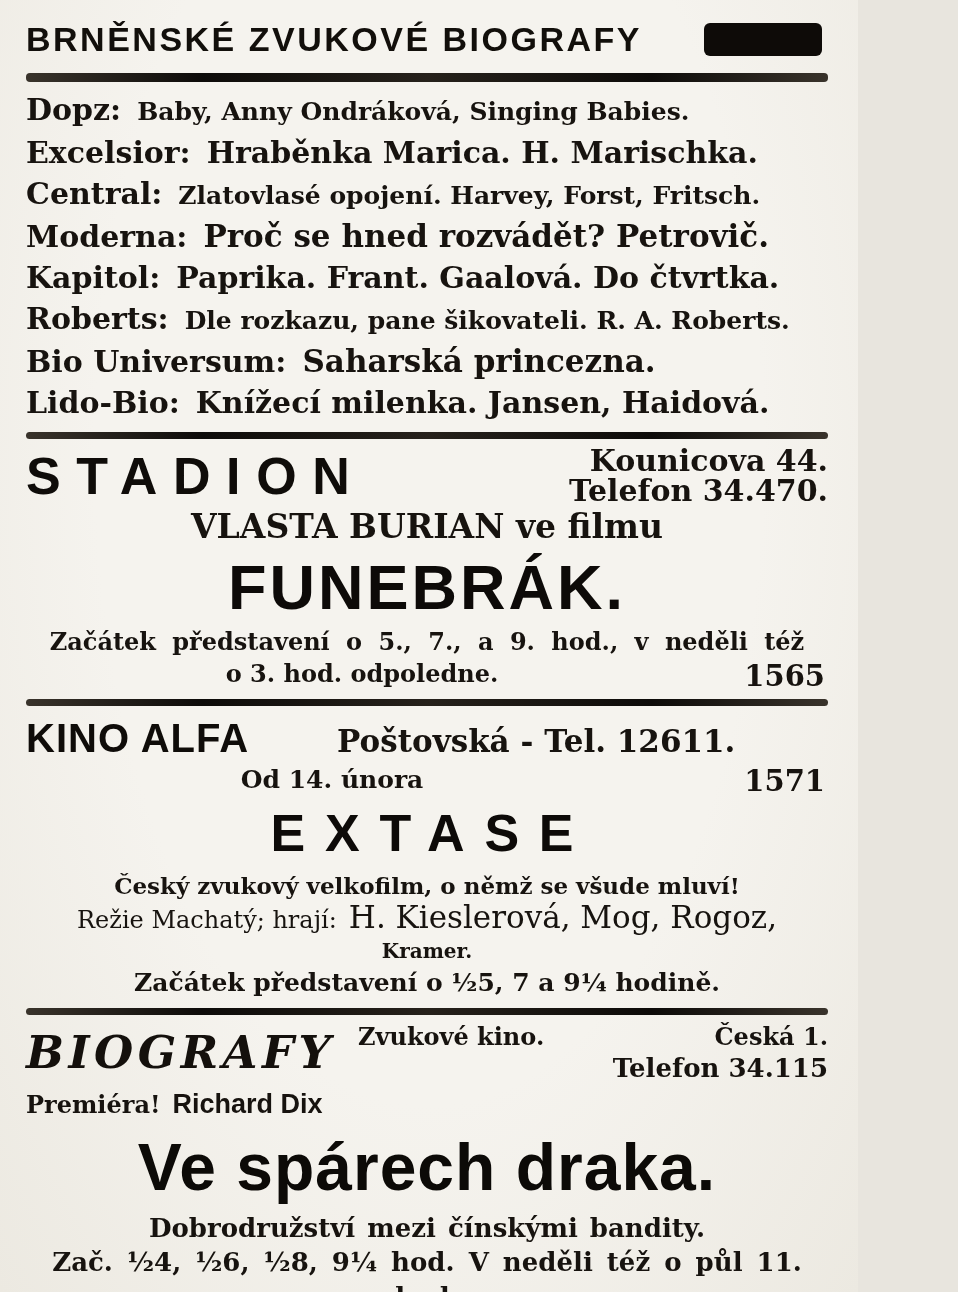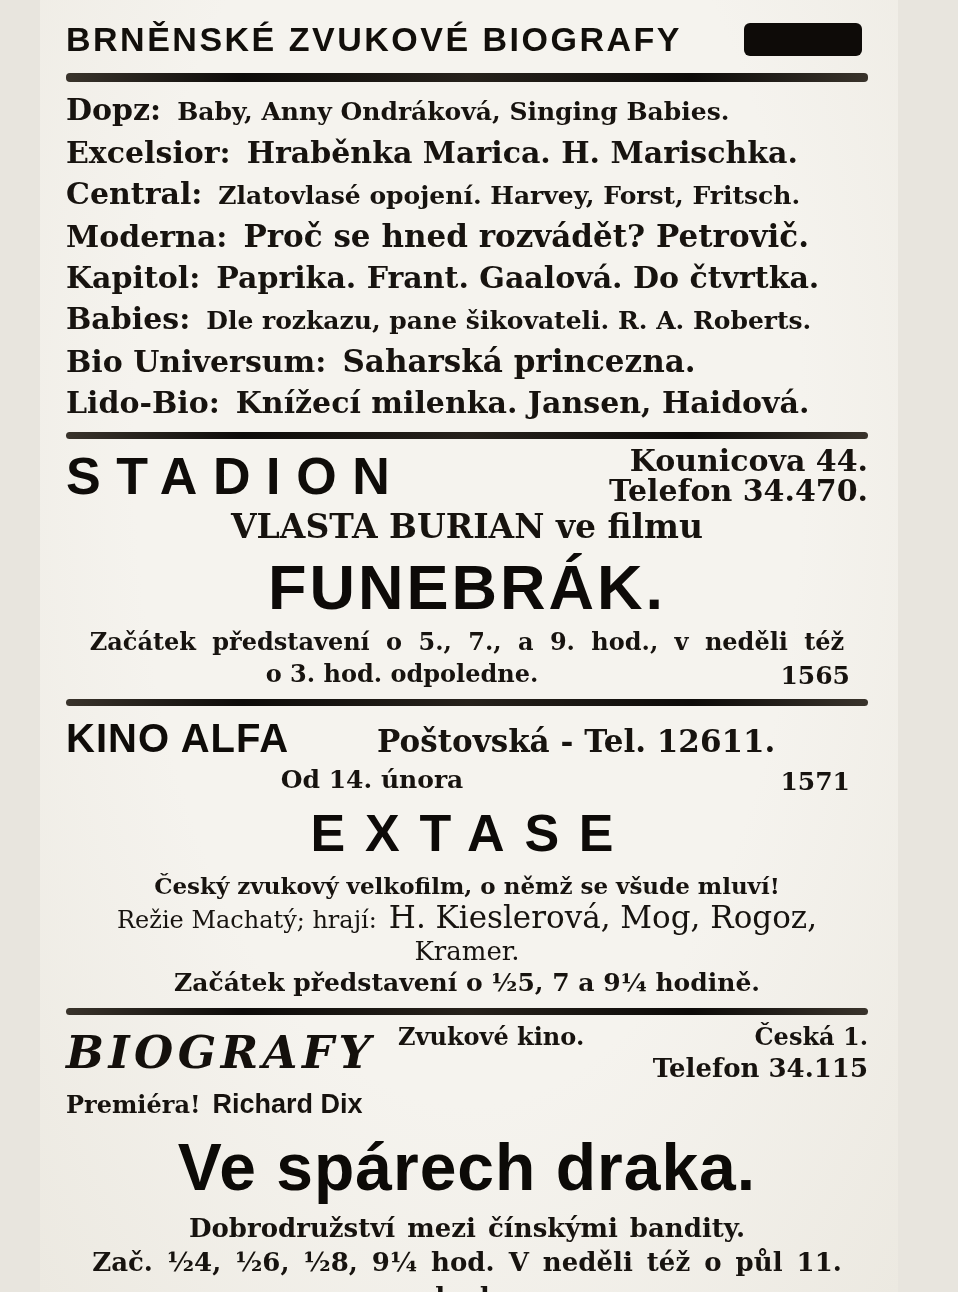--- a/index.html
+++ b/index.html
@@ -18,7 +18,6 @@
     padding:16px 30px 0 26px;
     background:radial-gradient(ellipse at 50% 35%, #f5f3ee 55%, #ece9e1 100%);
     overflow:hidden;
-    margin-left:40px;
   }
   
   .masthead{display:flex;align-items:center;justify-content:space-between;height:46px;}

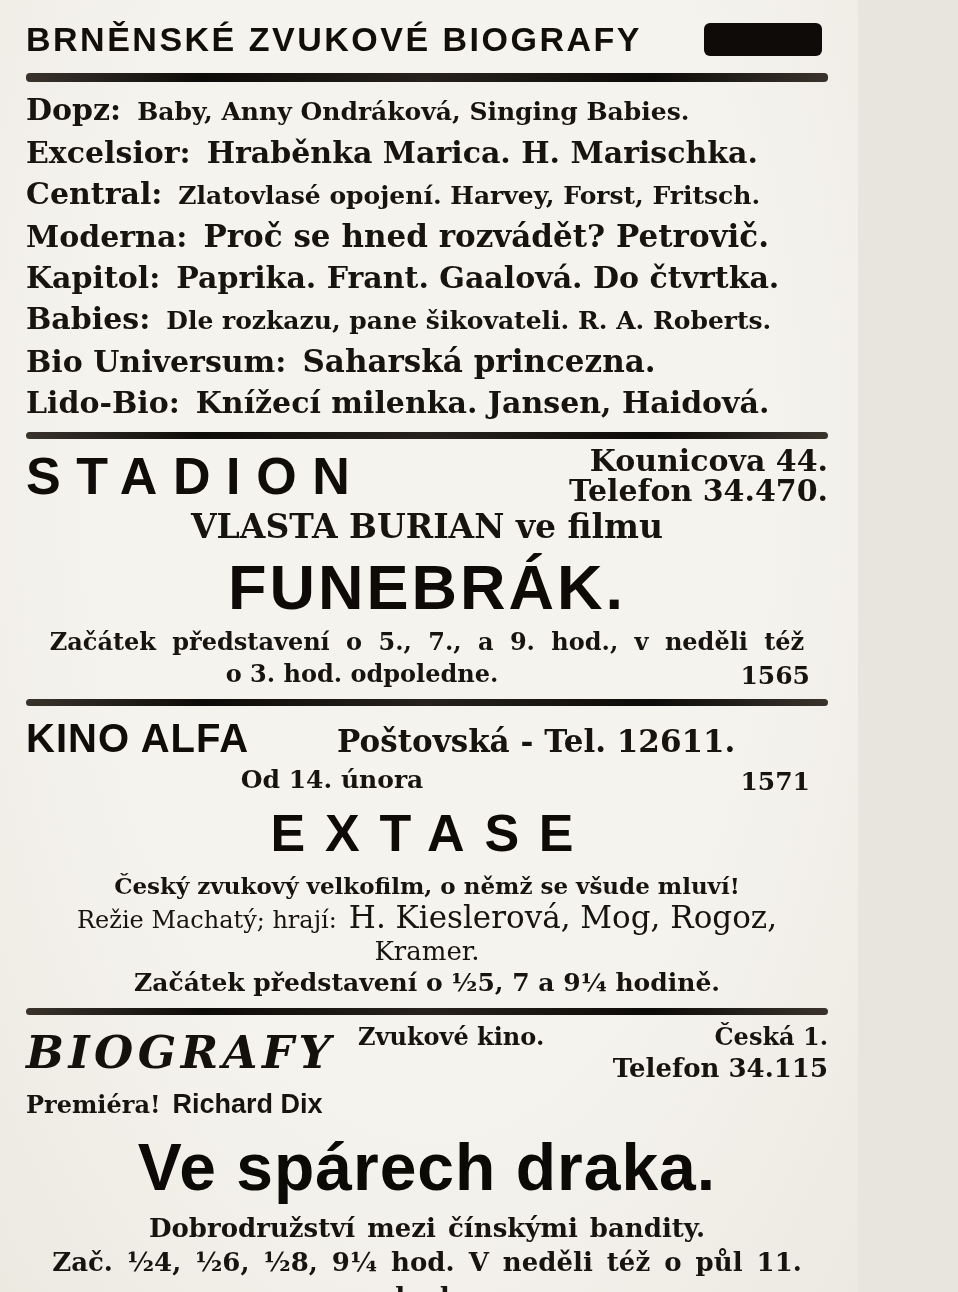--- a/index.html
+++ b/index.html
@@ -133,7 +133,7 @@
       <span class="film-info">Paprika. Frant. Gaalová. Do čtvrtka.</span>
     </div>
     <div class="listing-row">
-      <span class="cinema-name">Babies:</span>
+      <span class="cinema-name">Roberts:</span>
       <span class="film-info">Dle rozkazu, pane šikovateli. R. A. Roberts.</span>
     </div>
     <div class="listing-row">

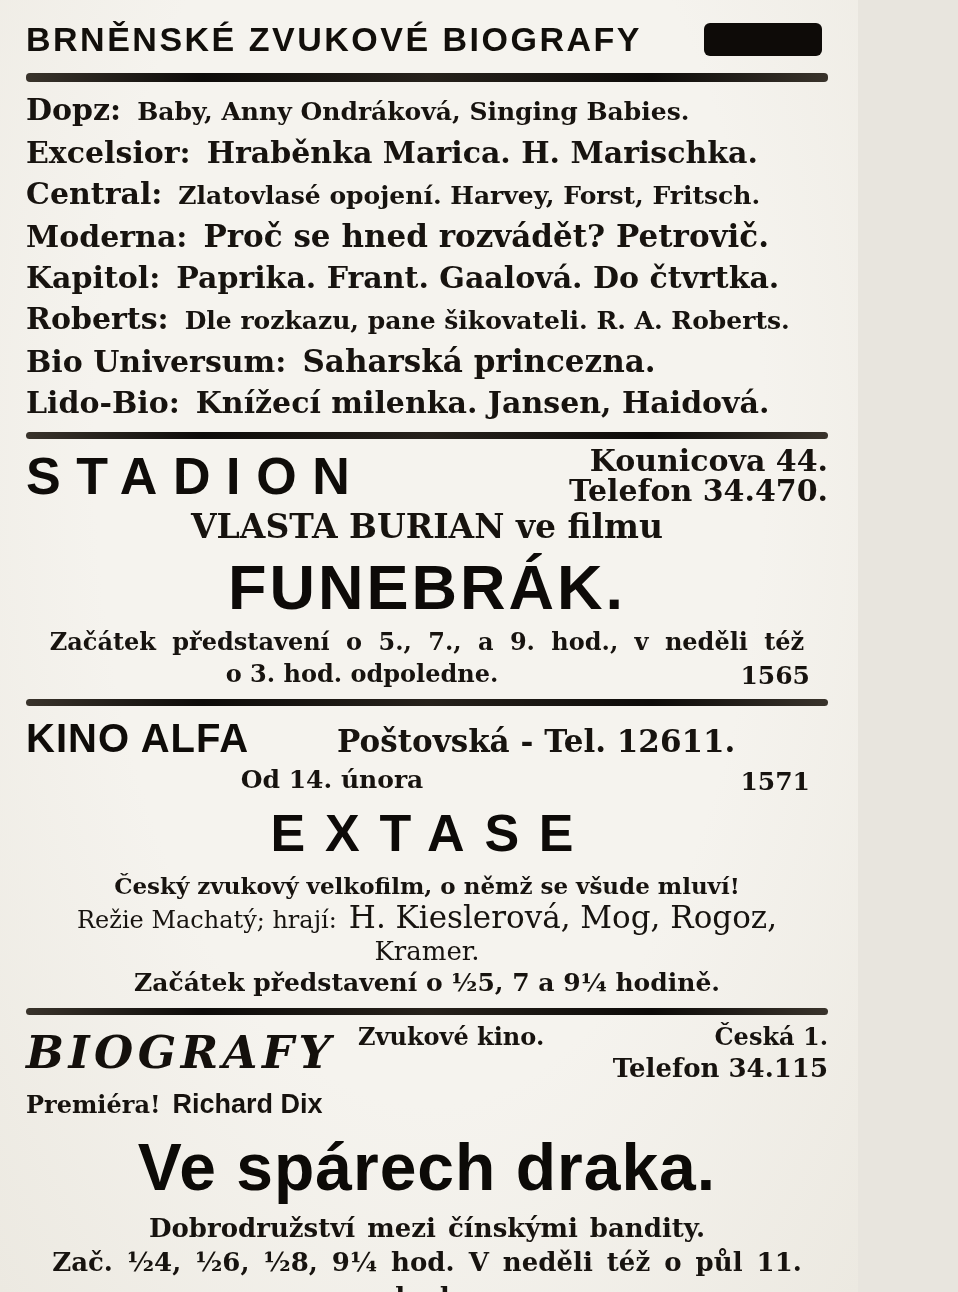--- a/index.html
+++ b/index.html
@@ -47,7 +47,7 @@
   .sec-head{display:flex;align-items:flex-end;gap:46px;}
   .contact{margin-left:auto;text-align:right;font-weight:700;font-size:30px;line-height:30px;}
   .center{text-align:center;}
-  .ad-number{position:absolute;right:18px;top:2px;font-weight:700;font-size:25px;}
+  .ad-number{position:absolute;right:3px;top:2px;font-weight:700;font-size:29px;}
   
   .stadion-name{
     font-family:"Liberation Sans", sans-serif;font-weight:800;

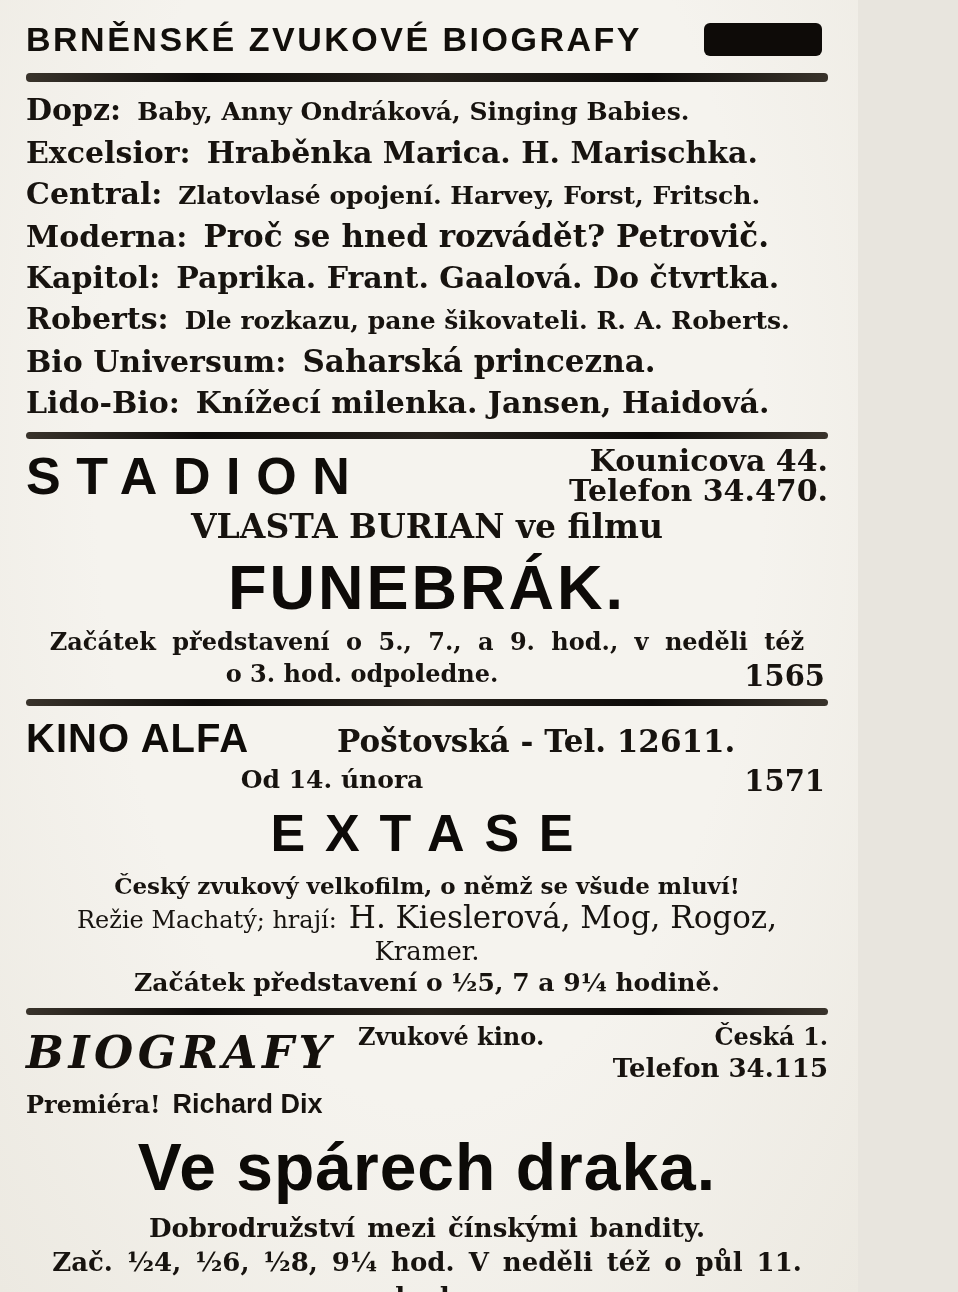--- a/index.html
+++ b/index.html
@@ -78,7 +78,7 @@
   .credits{display:flex;justify-content:center;align-items:baseline;gap:12px;line-height:33px;}
   .credits-label{font-size:24px;font-weight:400;}
   .credits-names{font-size:31px;font-weight:400;}
-  .credits2{font-weight:400;font-size:26px;line-height:29px;}
+  .credits2{font-weight:700;font-size:20px;line-height:29px;}
   .alfa-times{font-weight:700;font-size:25px;line-height:33px;}
   
   .rep-head{display:flex;align-items:flex-start;margin-top:2px;}

